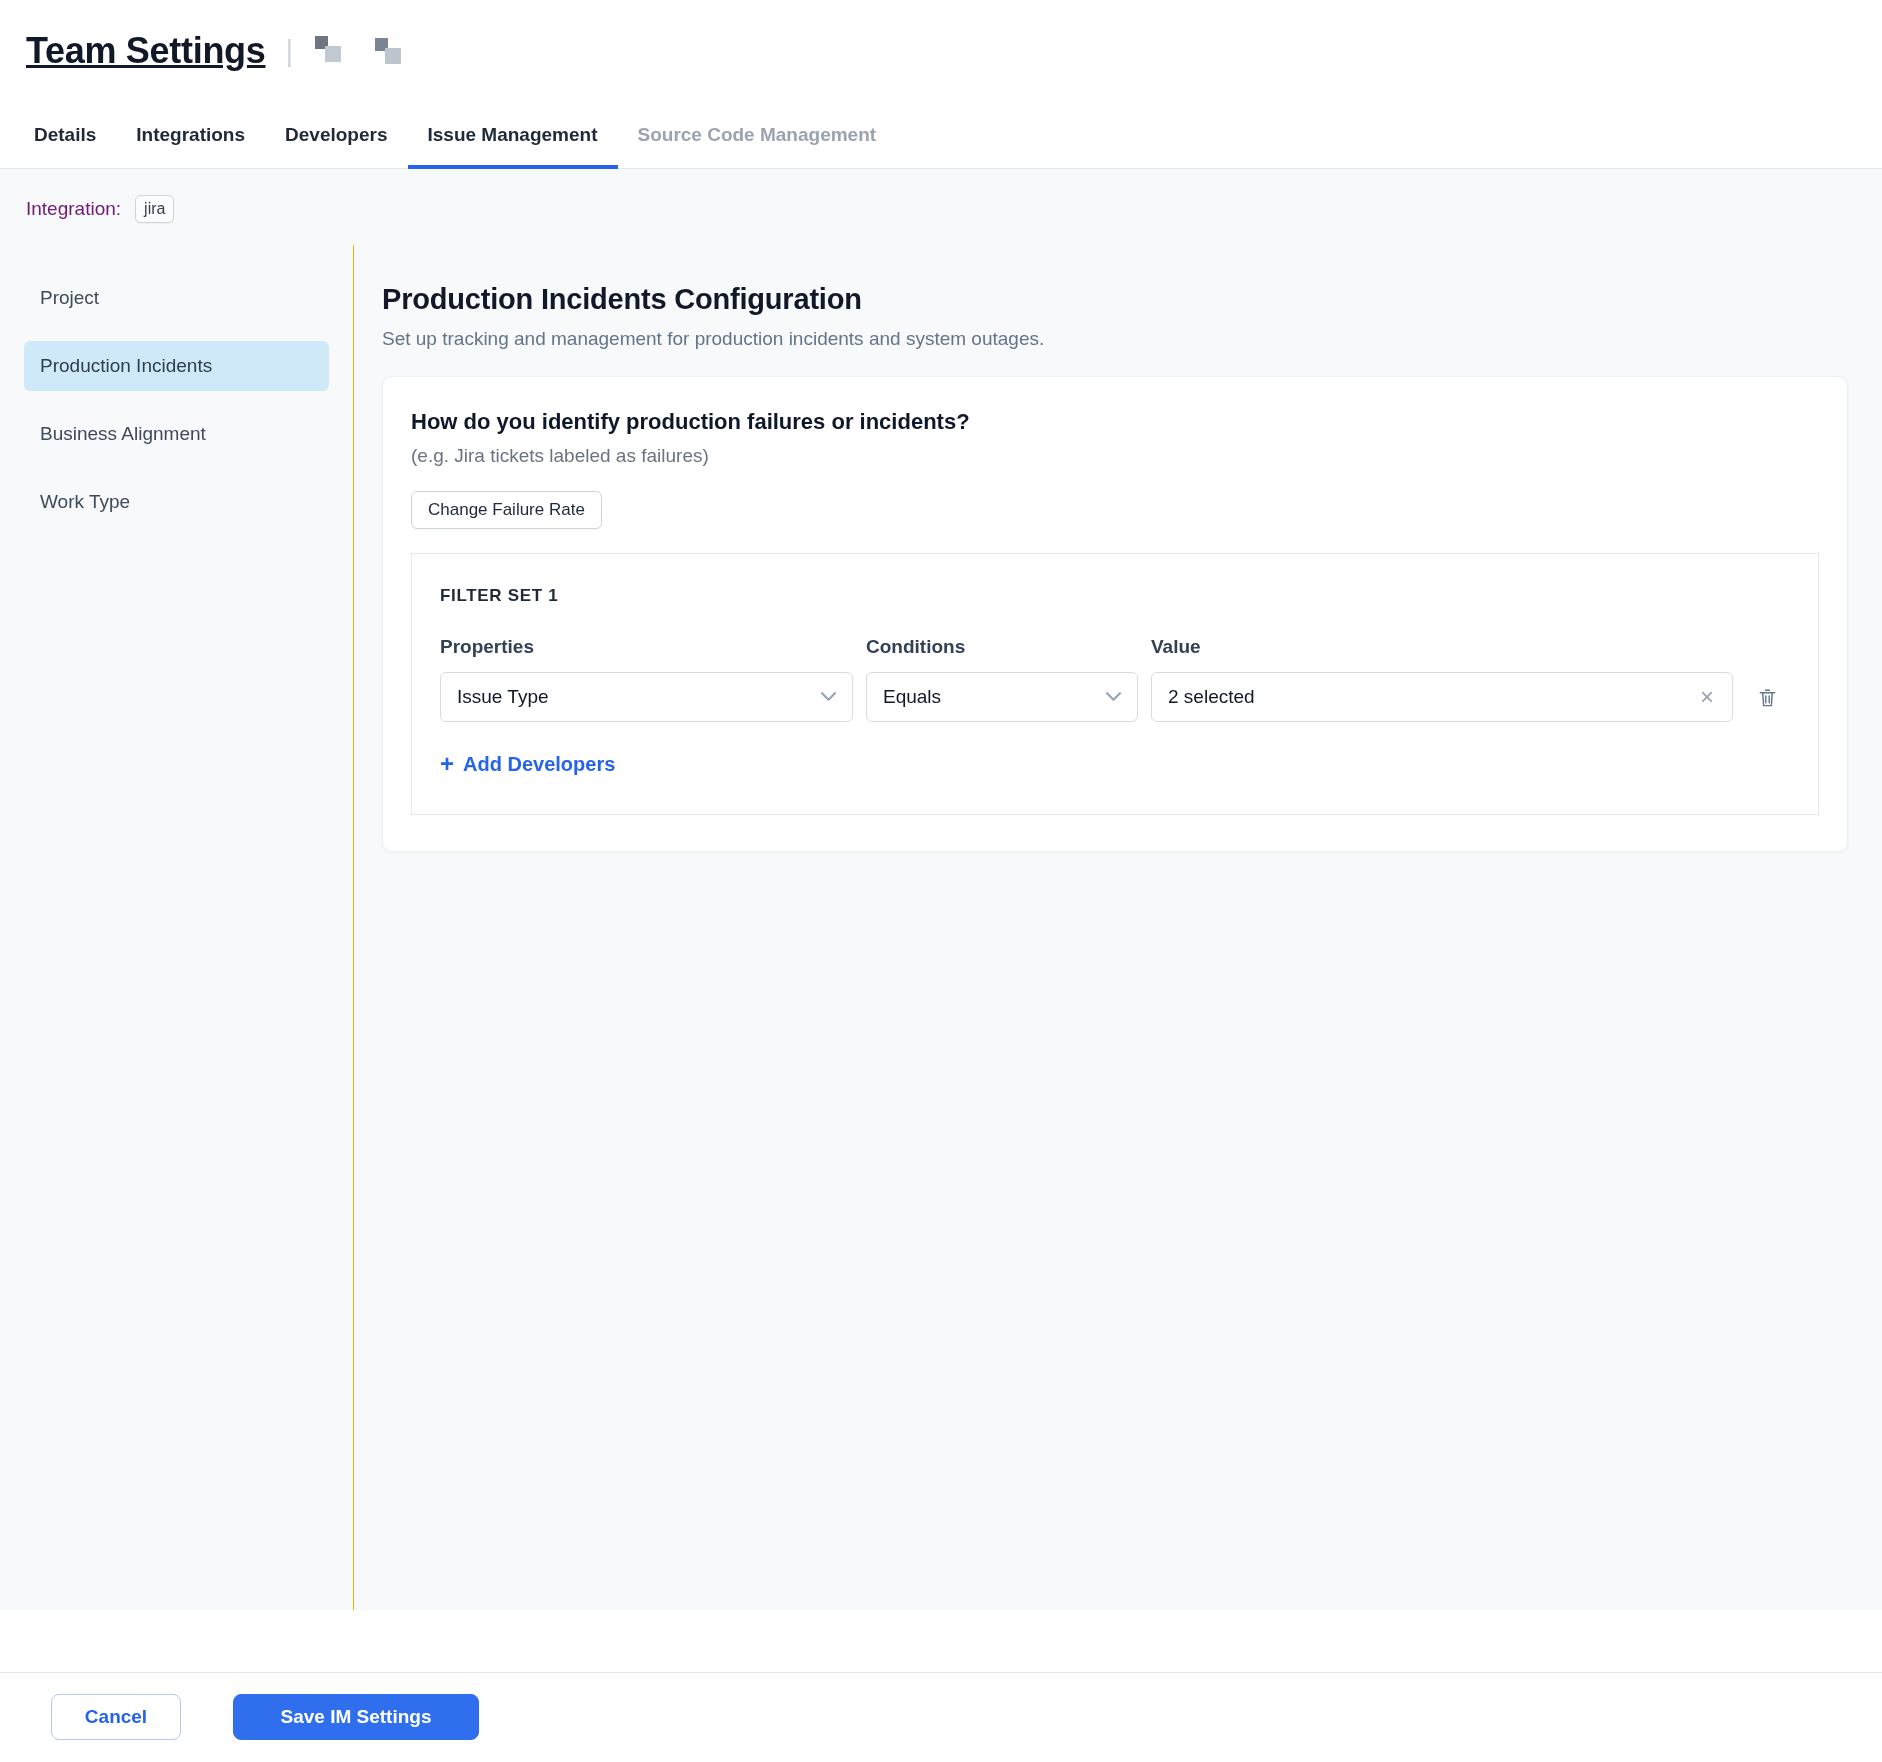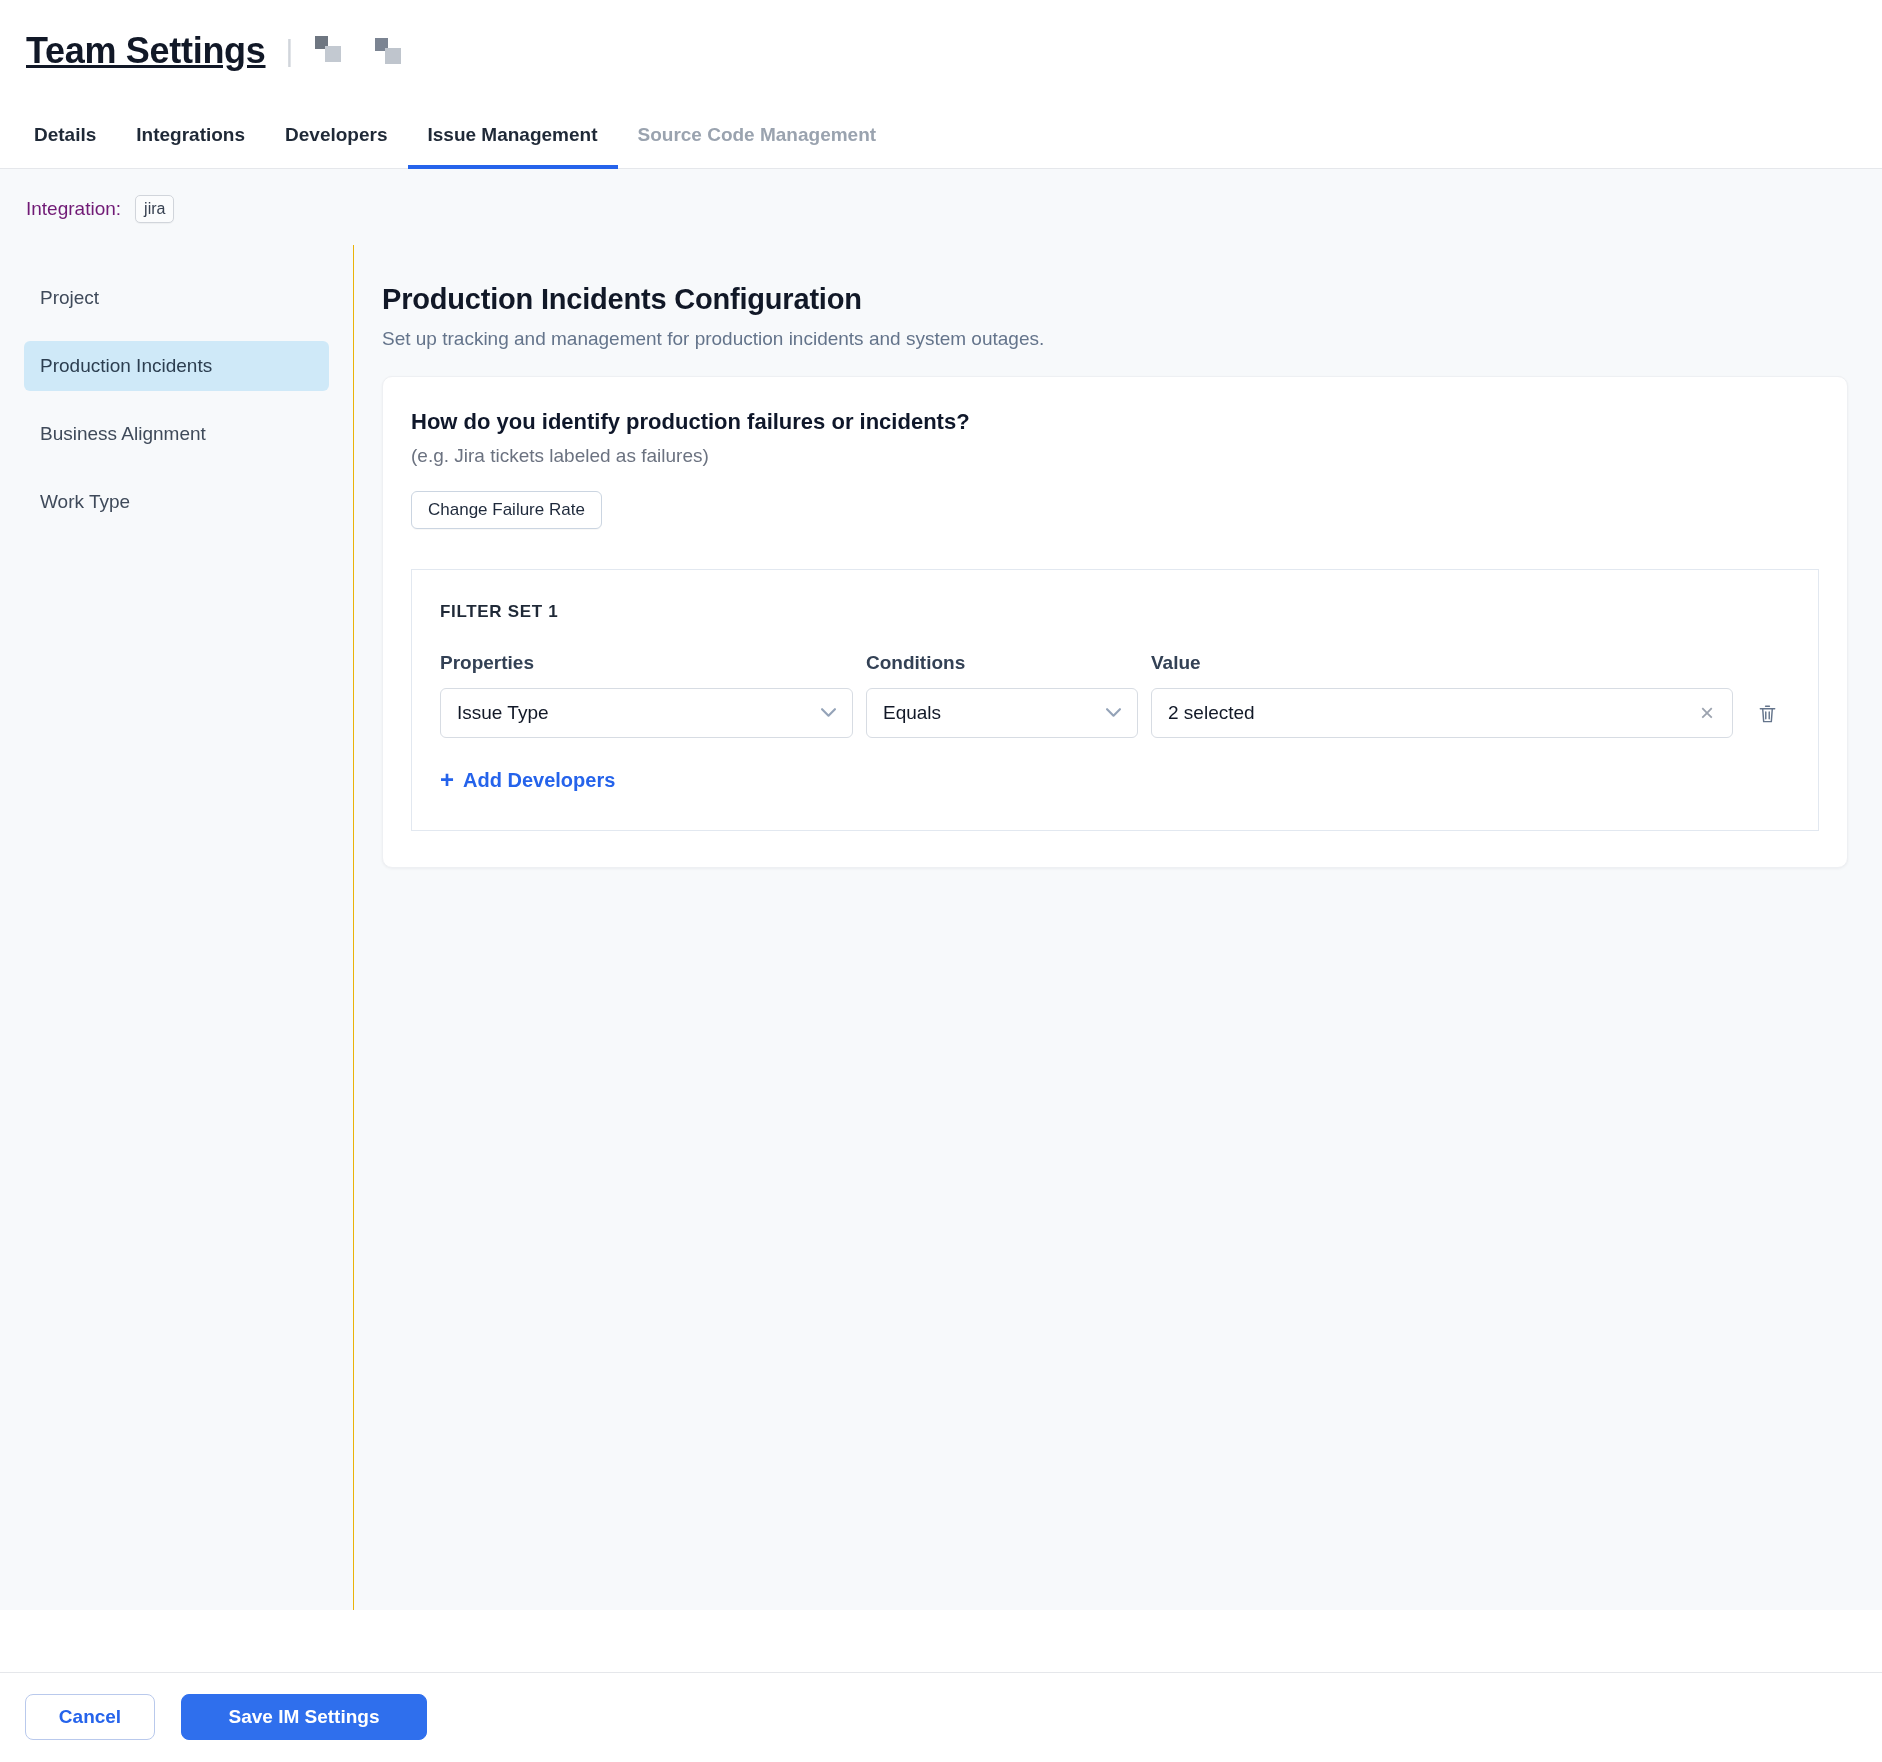--- a/index.html
+++ b/index.html
@@ -176,7 +176,7 @@
   }
 
   .filter-box {
-    margin-top: 40px;
+    margin-top: 24px;
     border: 1px solid #e2e8f0;
     border-radius: 0;
     padding: 32px 28px 38px 28px;

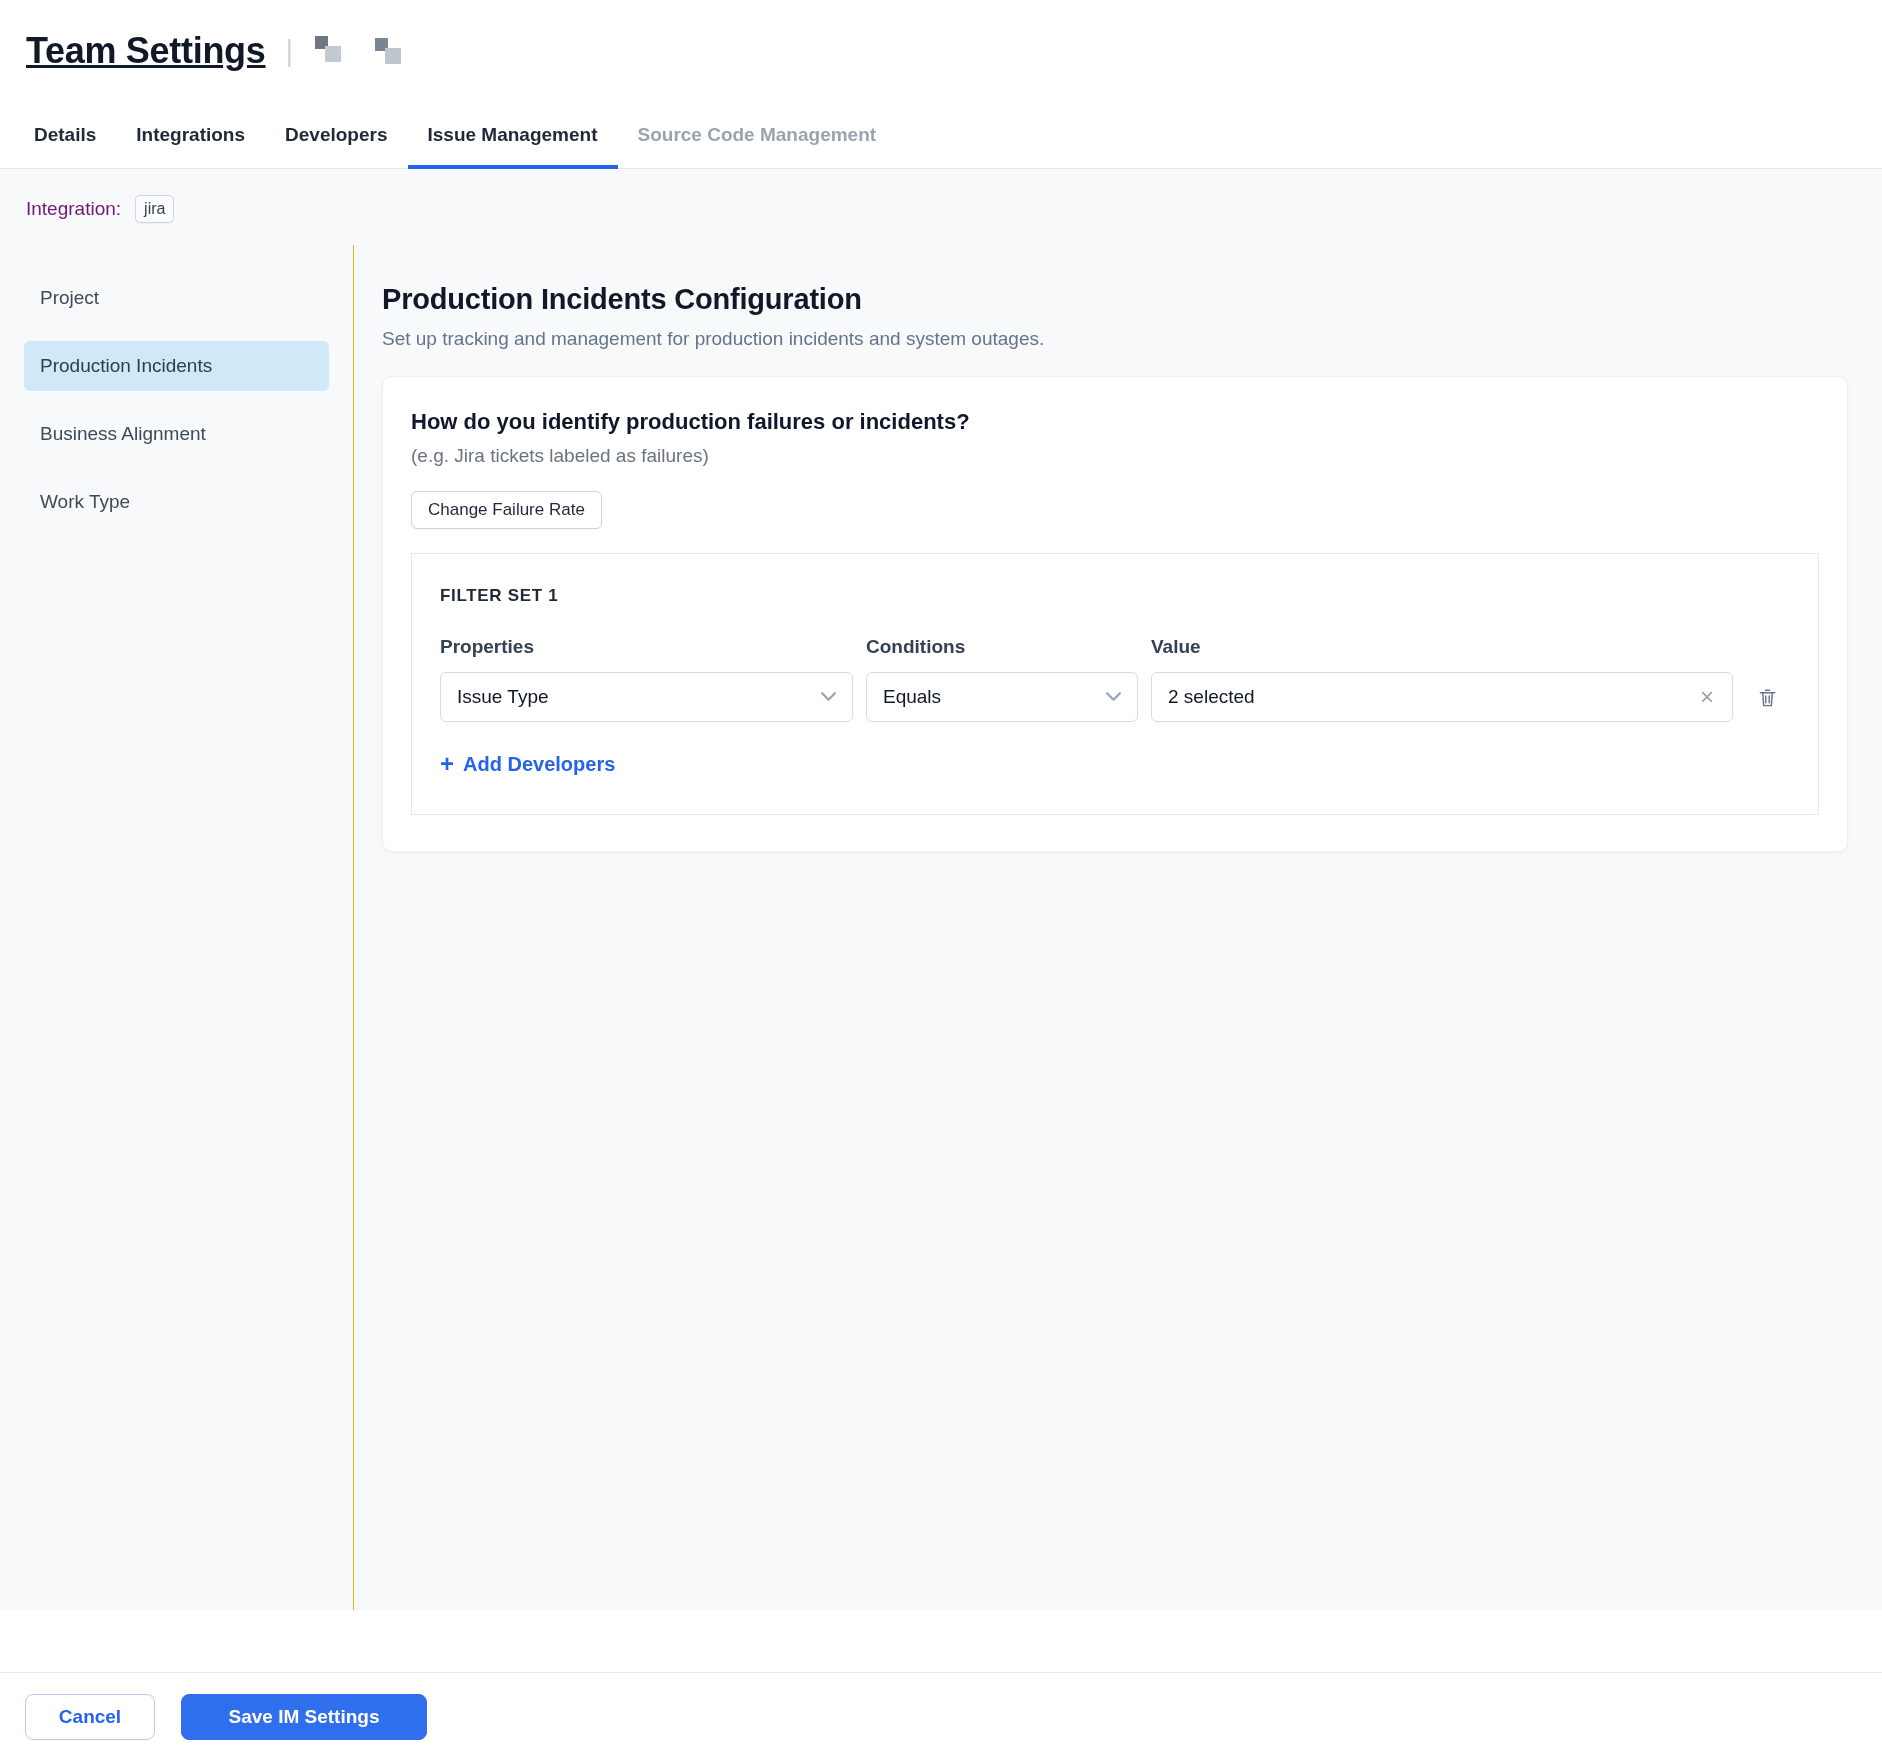--- a/index.html
+++ b/index.html
@@ -263,6 +263,7 @@
     justify-content: center;
     cursor: pointer;
     font-family: "Liberation Sans", sans-serif;
+    margin-left: 26px;
   }
   .btn-cancel {
     width: 130px;

